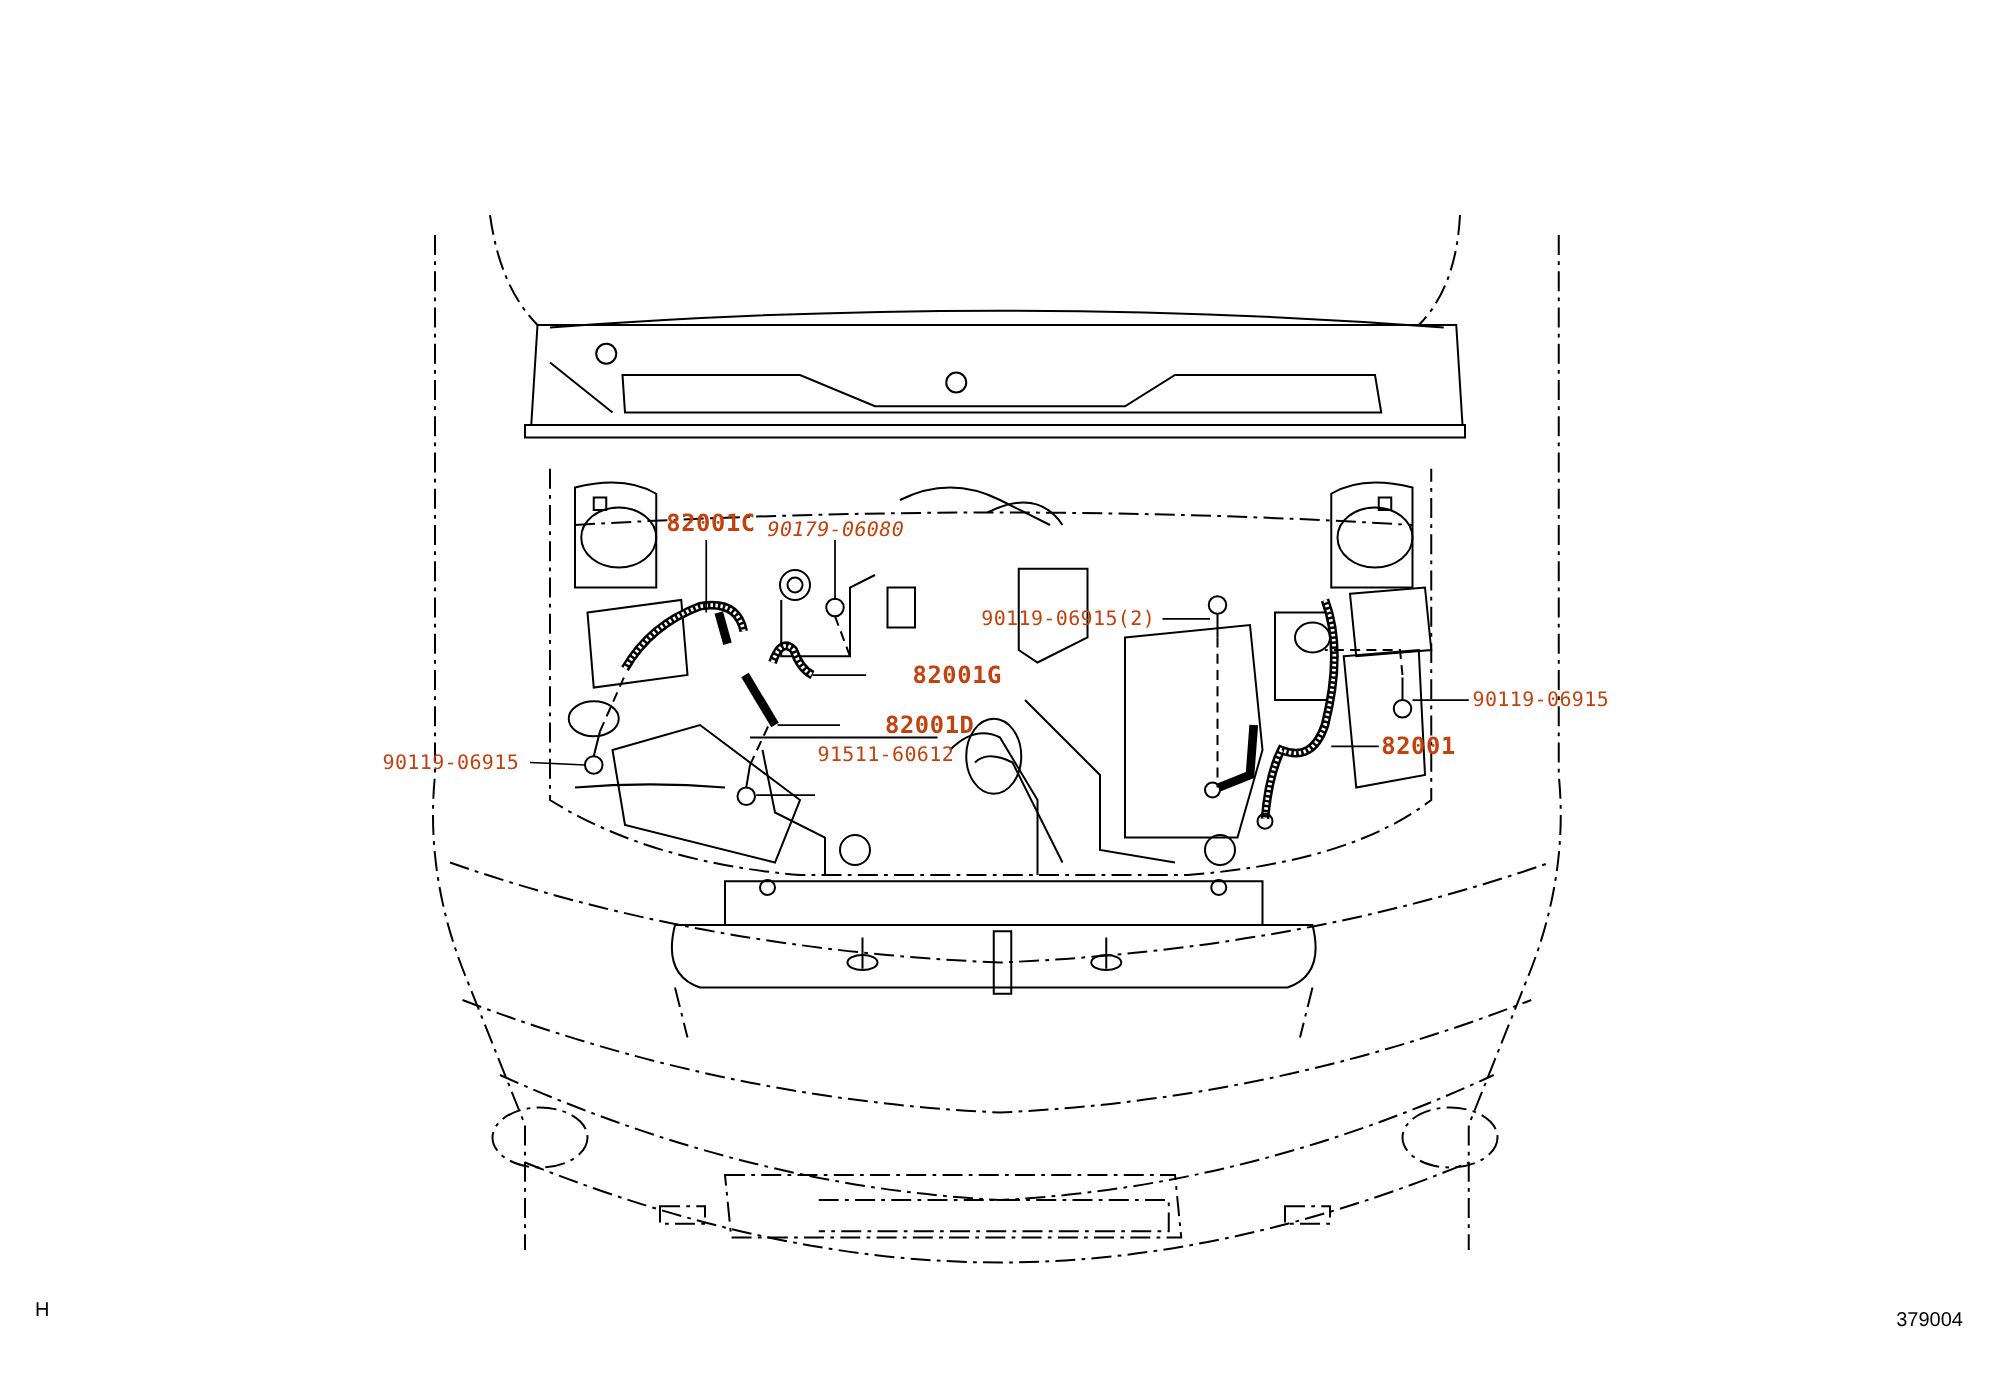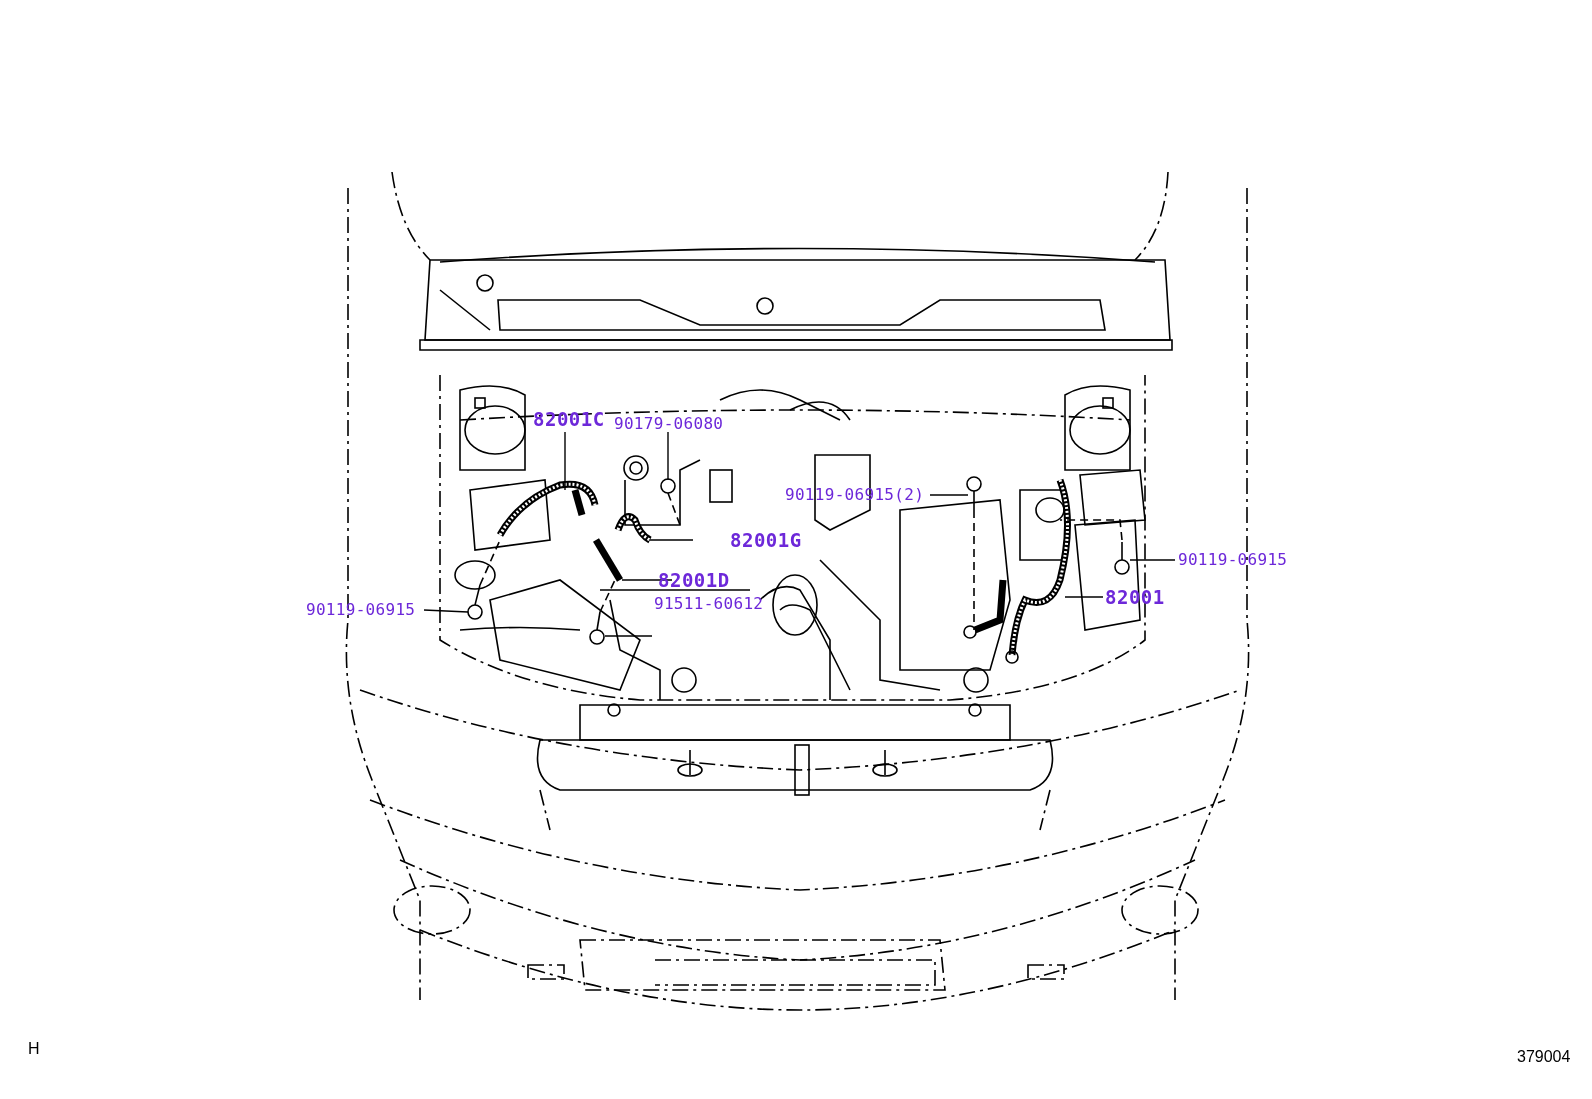--- a/index.html
+++ b/index.html
@@ -5,7 +5,7 @@
   html, body { margin:0; padding:0; background:#ffffff; }
   body { width:1592px; height:1099px; position:relative; overflow:hidden; font-family:"DejaVu Sans Mono", monospace; }
   #canvas { position:absolute; left:0; top:0; width:1592px; height:1099px; }
-  .lbl { position:absolute; font-family:"DejaVu Sans Mono", monospace; color:#6d28d9; white-space:nowrap; line-height:1; }
+  .lbl { position:absolute; font-family:"DejaVu Sans Mono", monospace; color:#c2410c; white-space:nowrap; line-height:1; }
   .lbl.big { font-size:19px; font-weight:bold; letter-spacing:0.5px; }
   .lbl.small { font-size:16px; letter-spacing:0.3px; }
   .corner { position:absolute; font-family:"Liberation Sans", sans-serif; font-size:16px; color:#000; }

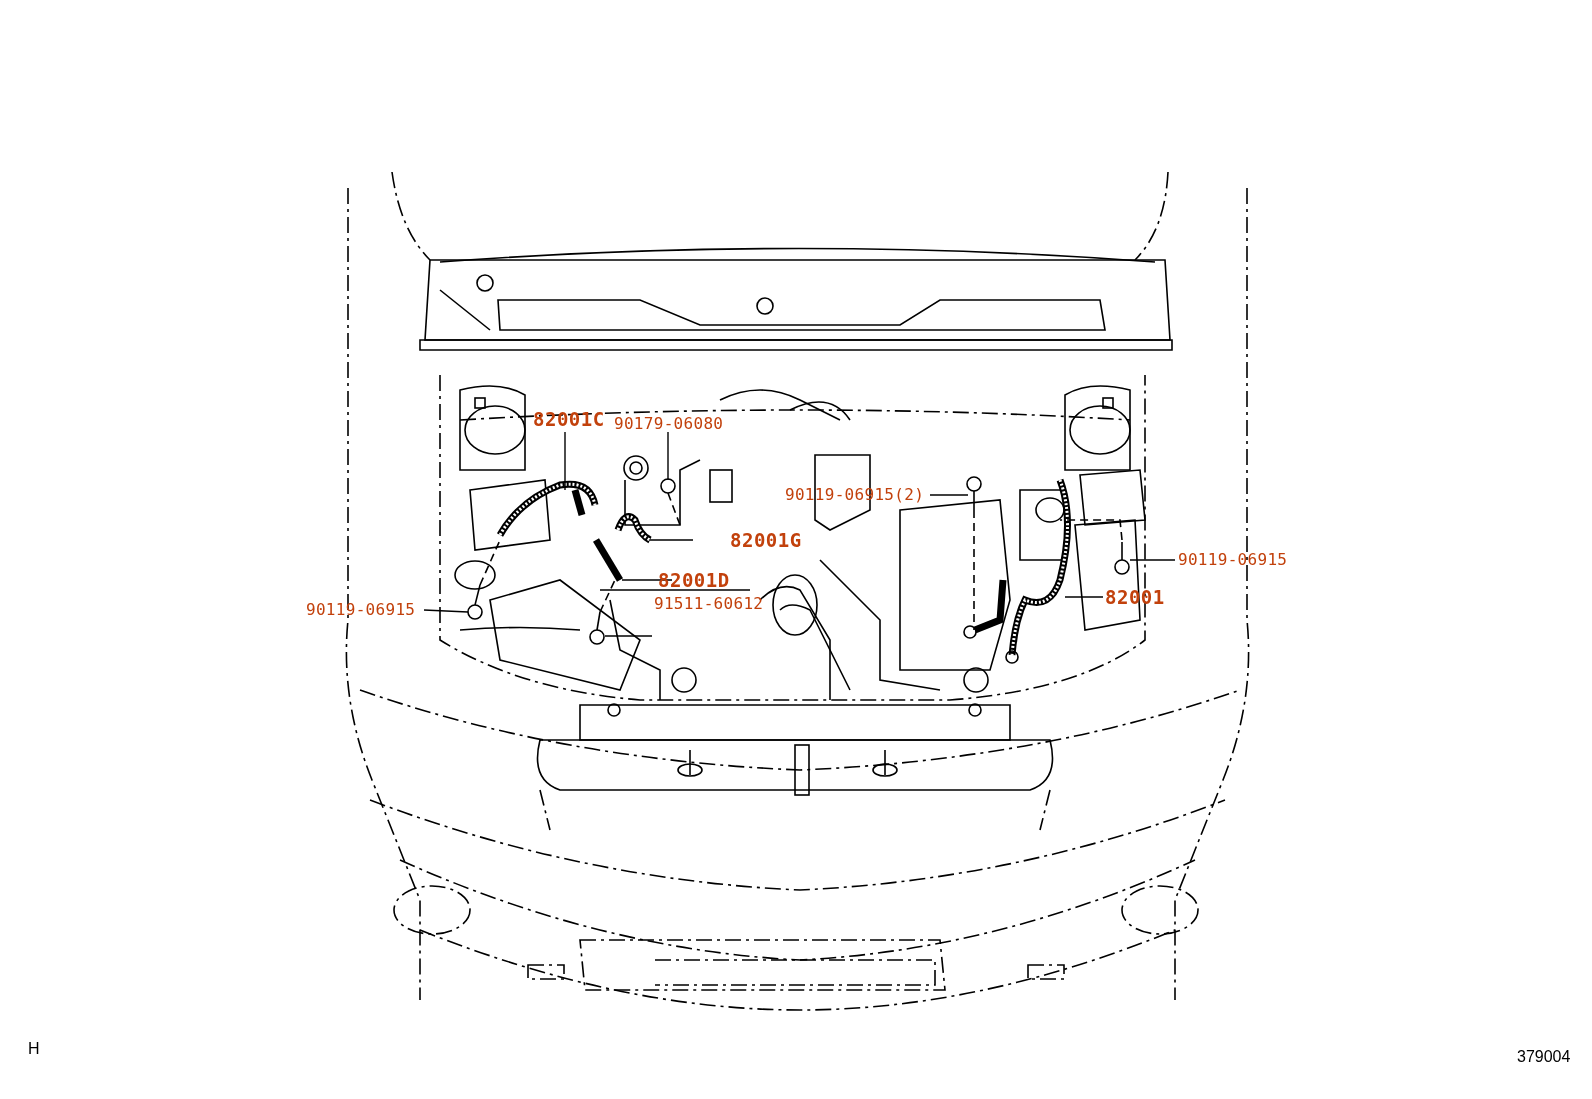--- a/index.html
+++ b/index.html
@@ -142,7 +142,7 @@
 </div>
 
 <div class="lbl big" style="left:533px;top:410px;">82001C</div>
-<div class="lbl small" style="left:614px;top:416px;">90179-06080</div>
+<div class="lbl small" style="left:614px;top:416px;font-style:italic;">90179-06080</div>
 <div class="lbl big" style="left:730px;top:531px;">82001G</div>
 <div class="lbl big" style="left:658px;top:571px;">82001D</div>
 <div class="lbl small" style="left:654px;top:596px;">91511-60612</div>

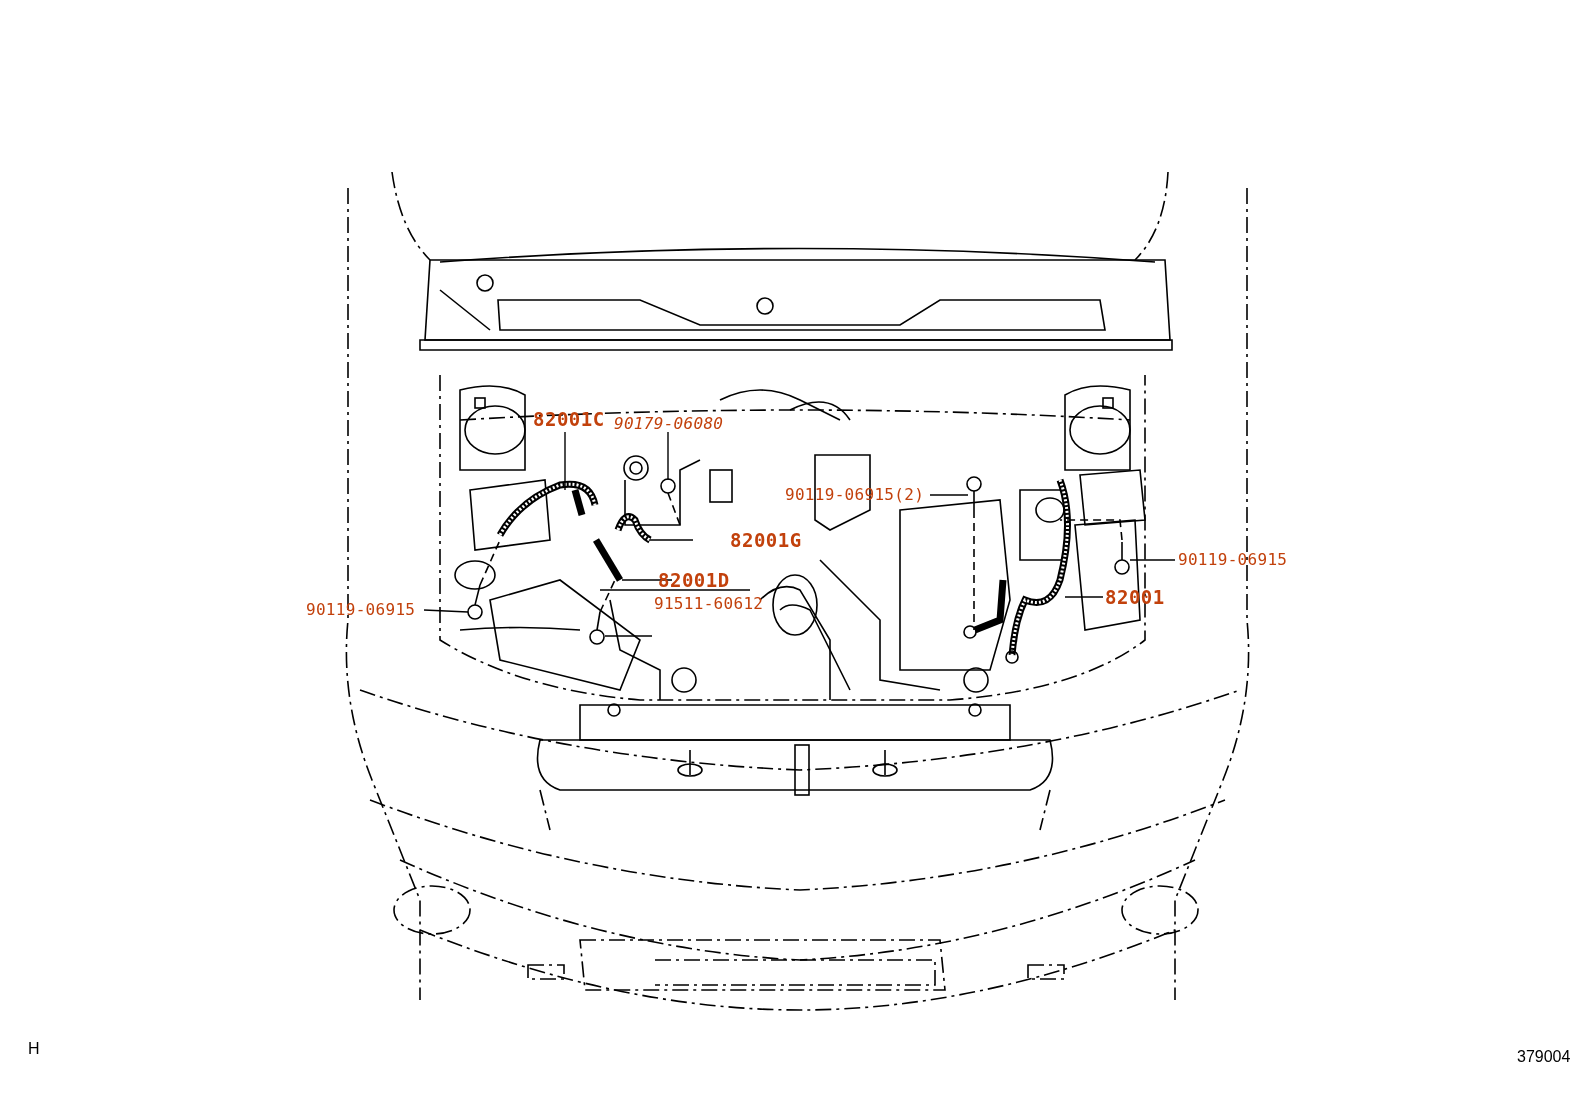--- a/index.html
+++ b/index.html
@@ -144,7 +144,7 @@
 <div class="lbl big" style="left:533px;top:410px;">82001C</div>
 <div class="lbl small" style="left:614px;top:416px;font-style:italic;">90179-06080</div>
 <div class="lbl big" style="left:730px;top:531px;">82001G</div>
-<div class="lbl big" style="left:658px;top:571px;">82001D</div>
+<div class="lbl big" style="left:708px;top:571px;">82001D</div>
 <div class="lbl small" style="left:654px;top:596px;">91511-60612</div>
 <div class="lbl small" style="left:306px;top:602px;">90119-06915</div>
 <div class="lbl small" style="left:785px;top:487px;">90119-06915(2)</div>

